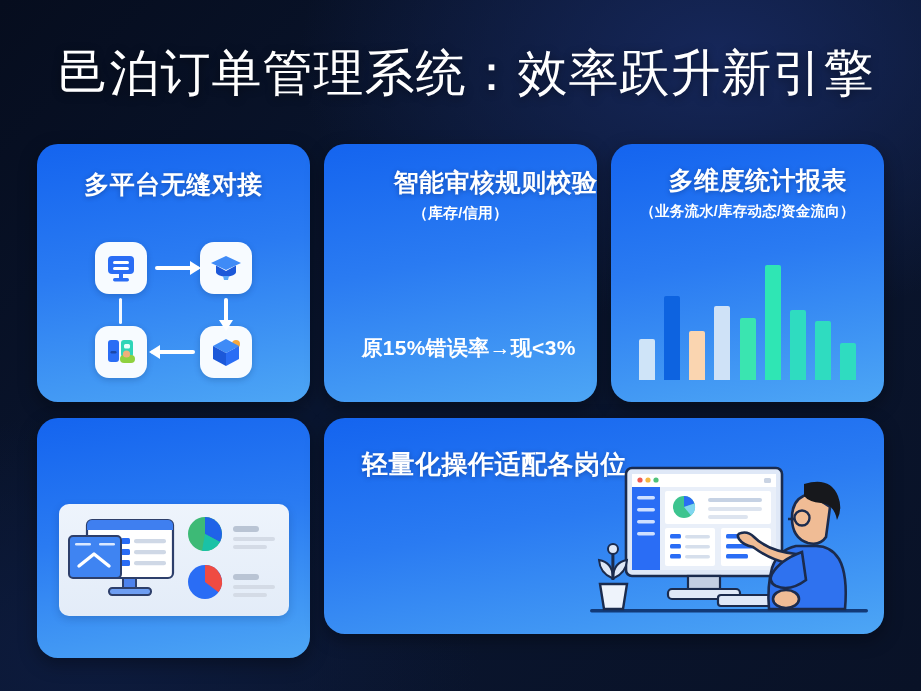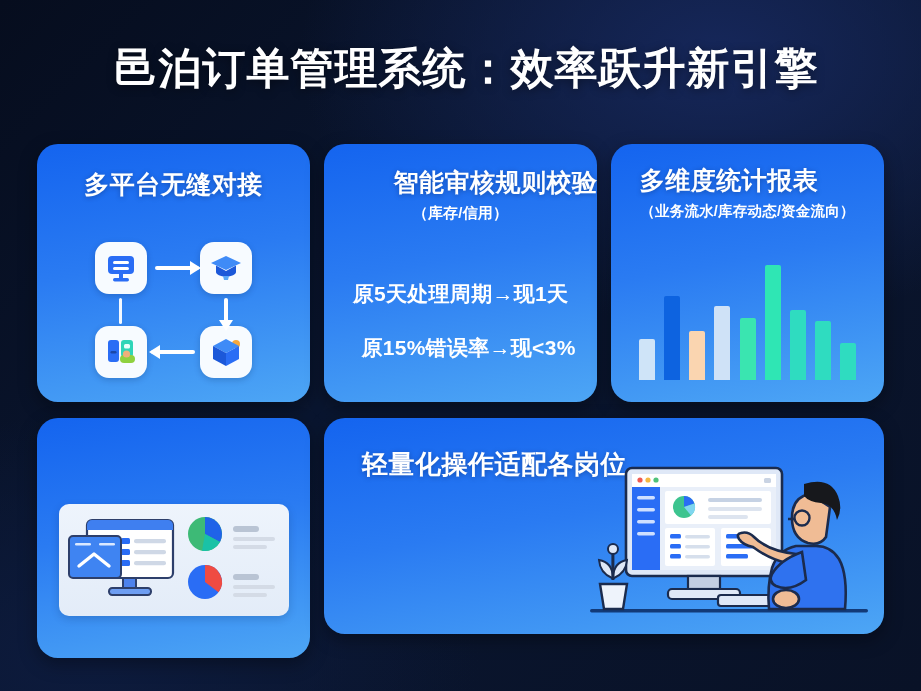--- a/index.html
+++ b/index.html
@@ -18,7 +18,7 @@
   .title {
     position:absolute; left:0; top:40px; width:921px;
     text-align:center; color:#ffffff;
-    font-size:43px; font-weight:bold; letter-spacing:1px;
+    font-size:50px; font-weight:normal; letter-spacing:1px;
     text-shadow:0 2px 10px rgba(0,0,0,.45);
     padding-left:12px;
   }

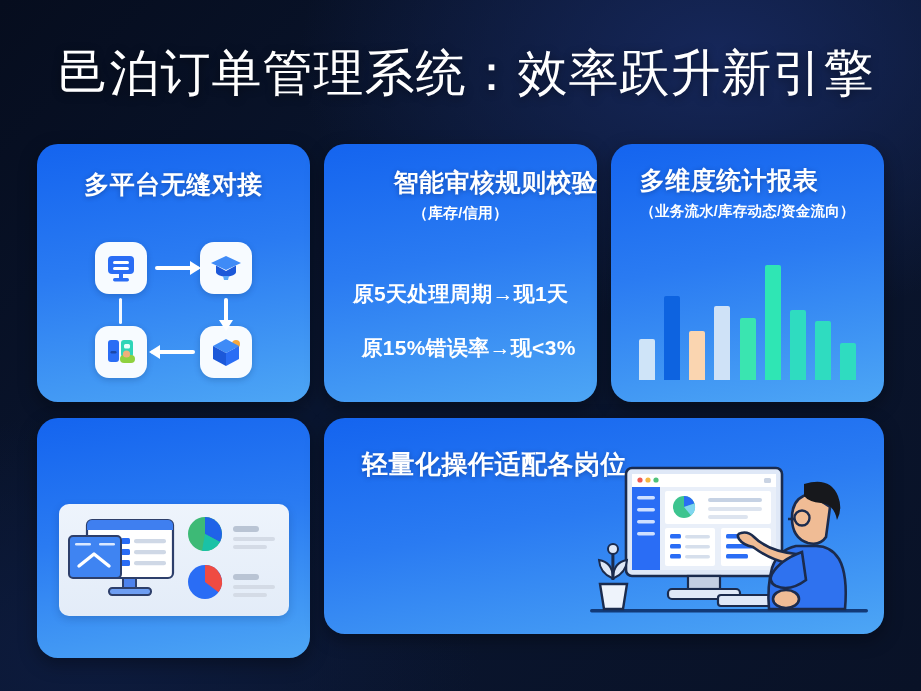--- a/index.html
+++ b/index.html
@@ -154,7 +154,7 @@
   </div>
 
   <div class="card" id="card-3">
-    <div class="c-title" style="position:absolute;left:8px;top:22px;width:220px;">多维度统计报表</div>
+    <div class="c-title" style="position:absolute;left:16px;top:22px;width:220px;text-align:right;">多维度统计报表</div>
     <div class="c-sub small" style="position:absolute;left:0;top:55px;width:273px;">（业务流水/库存动态/资金流向）</div>
 
     <div class="bars" id="bar-chart">

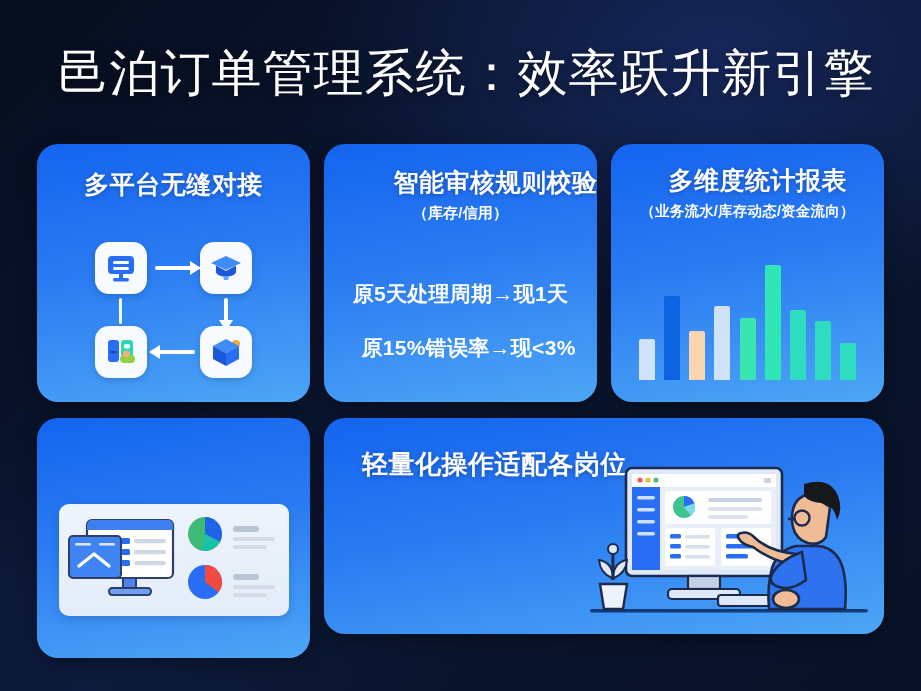--- a/index.html
+++ b/index.html
@@ -149,7 +149,6 @@
     <div class="c-title" style="position:absolute;left:0;top:24px;width:273px;margin-left:35px;">智能审核规则校验</div>
     <div class="c-sub" style="position:absolute;left:0;top:57px;width:273px;">（库存/信用）</div>
 
-    <div class="stat" style="position:absolute;left:0;top:136px;width:273px;">原5天处理周期→现1天</div>
     <div class="stat" style="position:absolute;left:8px;top:190px;width:273px;">原15%错误率→现&lt;3%</div>
   </div>
 

